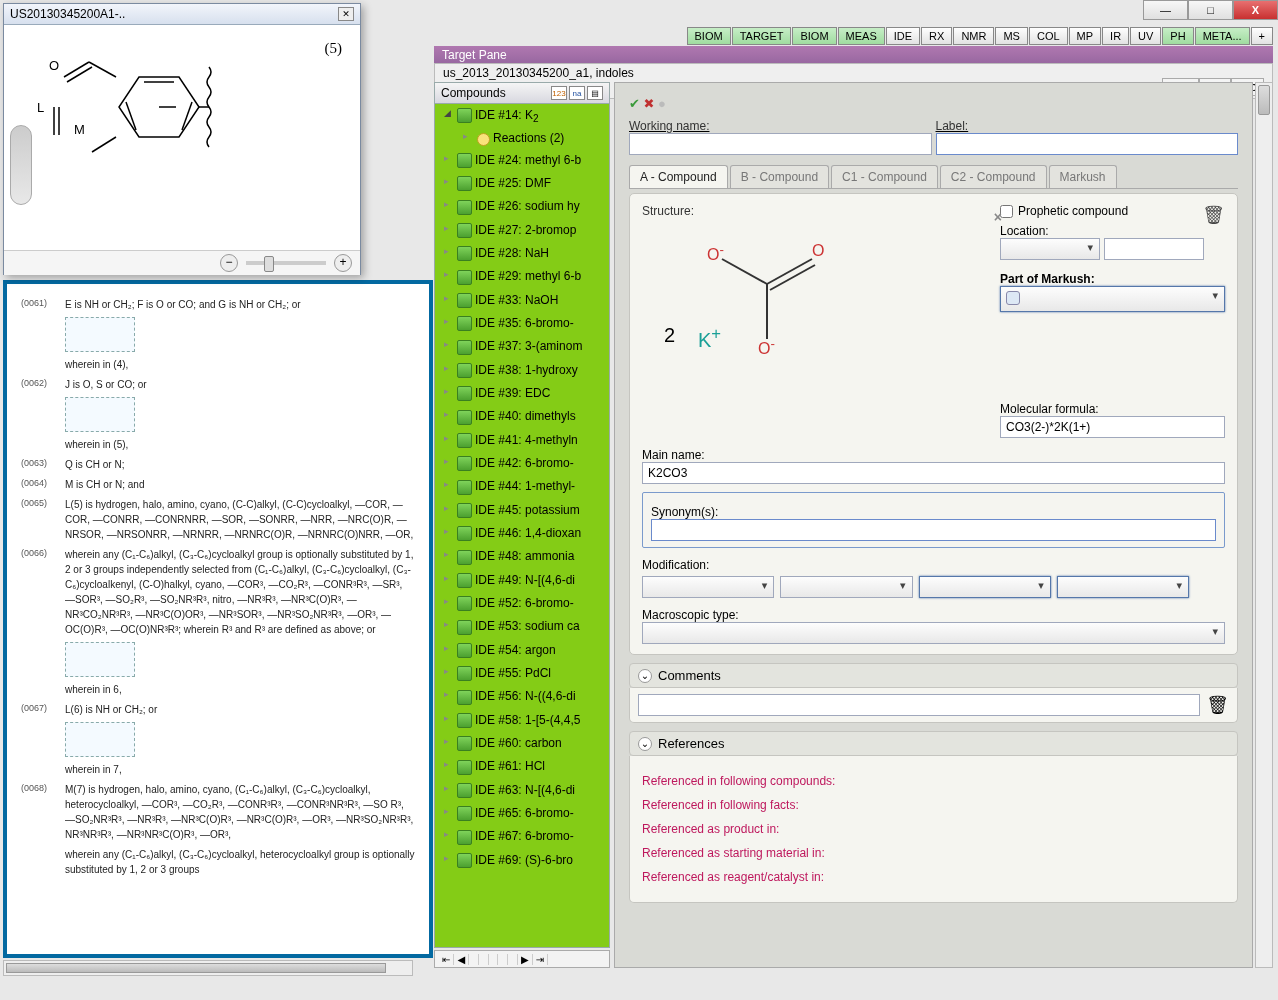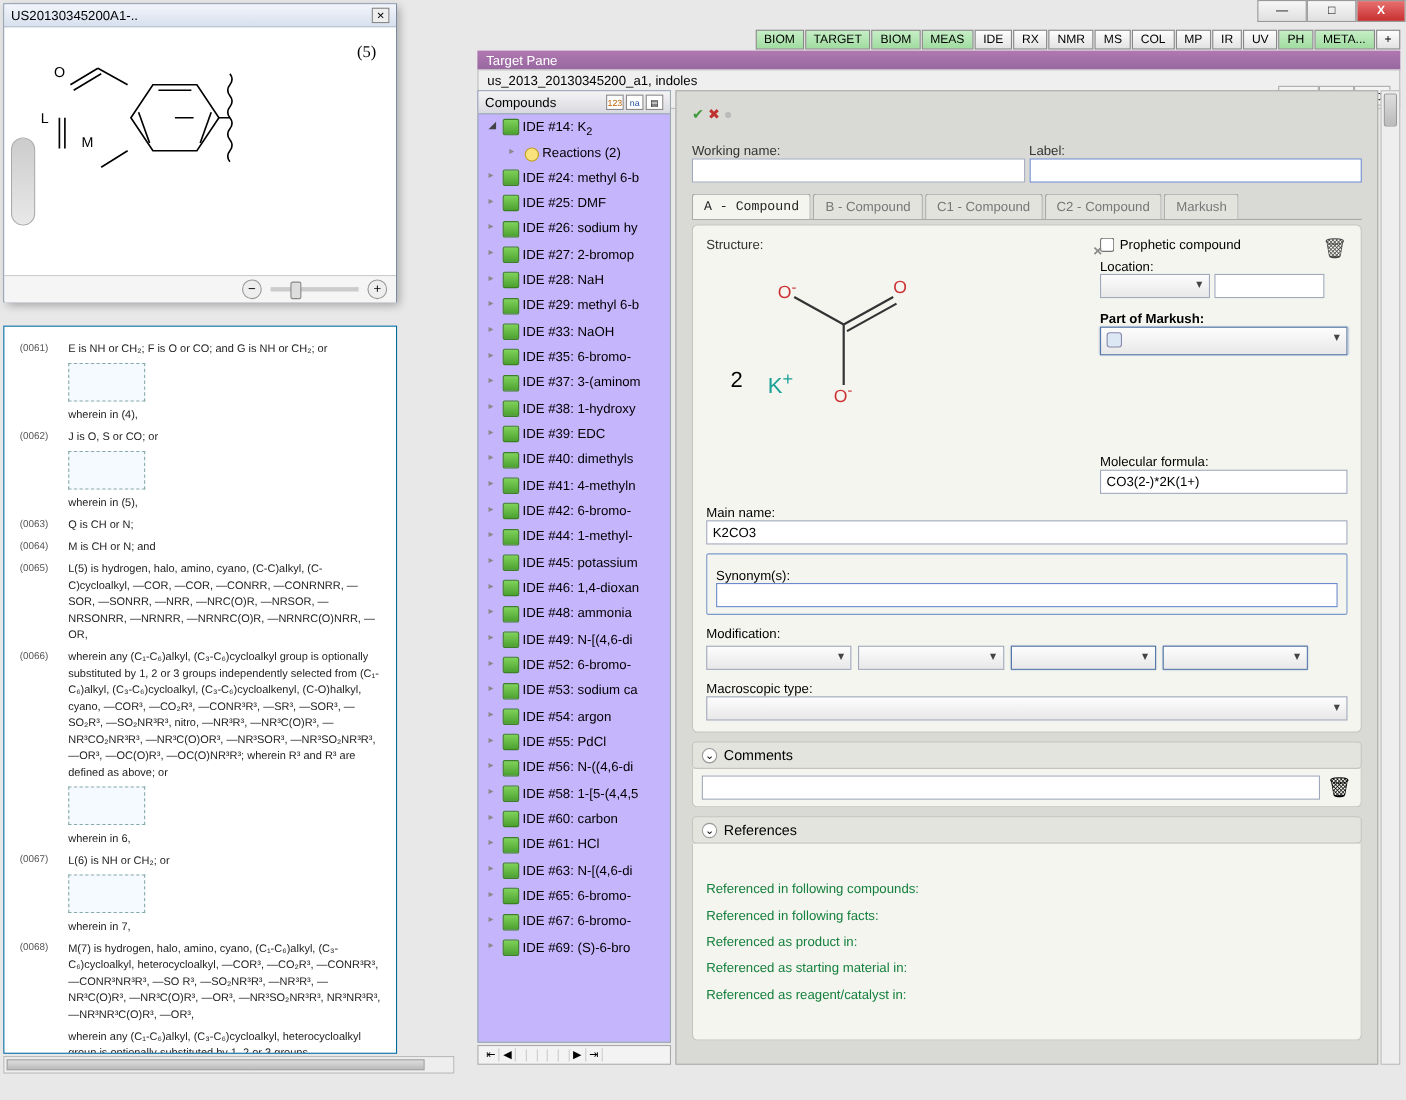--- a/index.html
+++ b/index.html
@@ -22,7 +22,7 @@
 .doc-title-bar .rtabs div { border: 1px solid #aaa; padding: 1px 6px; background: #f4f4f4; margin-top: 12px; }
 
 
-.compounds-panel { position: absolute; top: 82px; left: 434px; width: 176px; bottom: 52px; border: 1px solid #9aa; background: #c4b5fd; display: flex; flex-direction: column; }
+.compounds-panel { position: absolute; top: 82px; left: 434px; width: 176px; bottom: 52px; border: 1px solid #9aa; background: #84cc16; display: flex; flex-direction: column; }
 .compounds-hdr { background: linear-gradient(#f5f5f5,#d8d8e0); border-bottom: 1px solid #9aa; padding: 3px 6px; font-size: 12px; display: flex; justify-content: space-between; align-items: center; }
 .compounds-hdr .iconrow { display: flex; gap: 2px; }
 .compounds-hdr .iconrow span { width: 16px; height: 14px; border: 1px solid #888; font-size: 8px; display: flex; align-items: center; justify-content: center; background: #fff; }

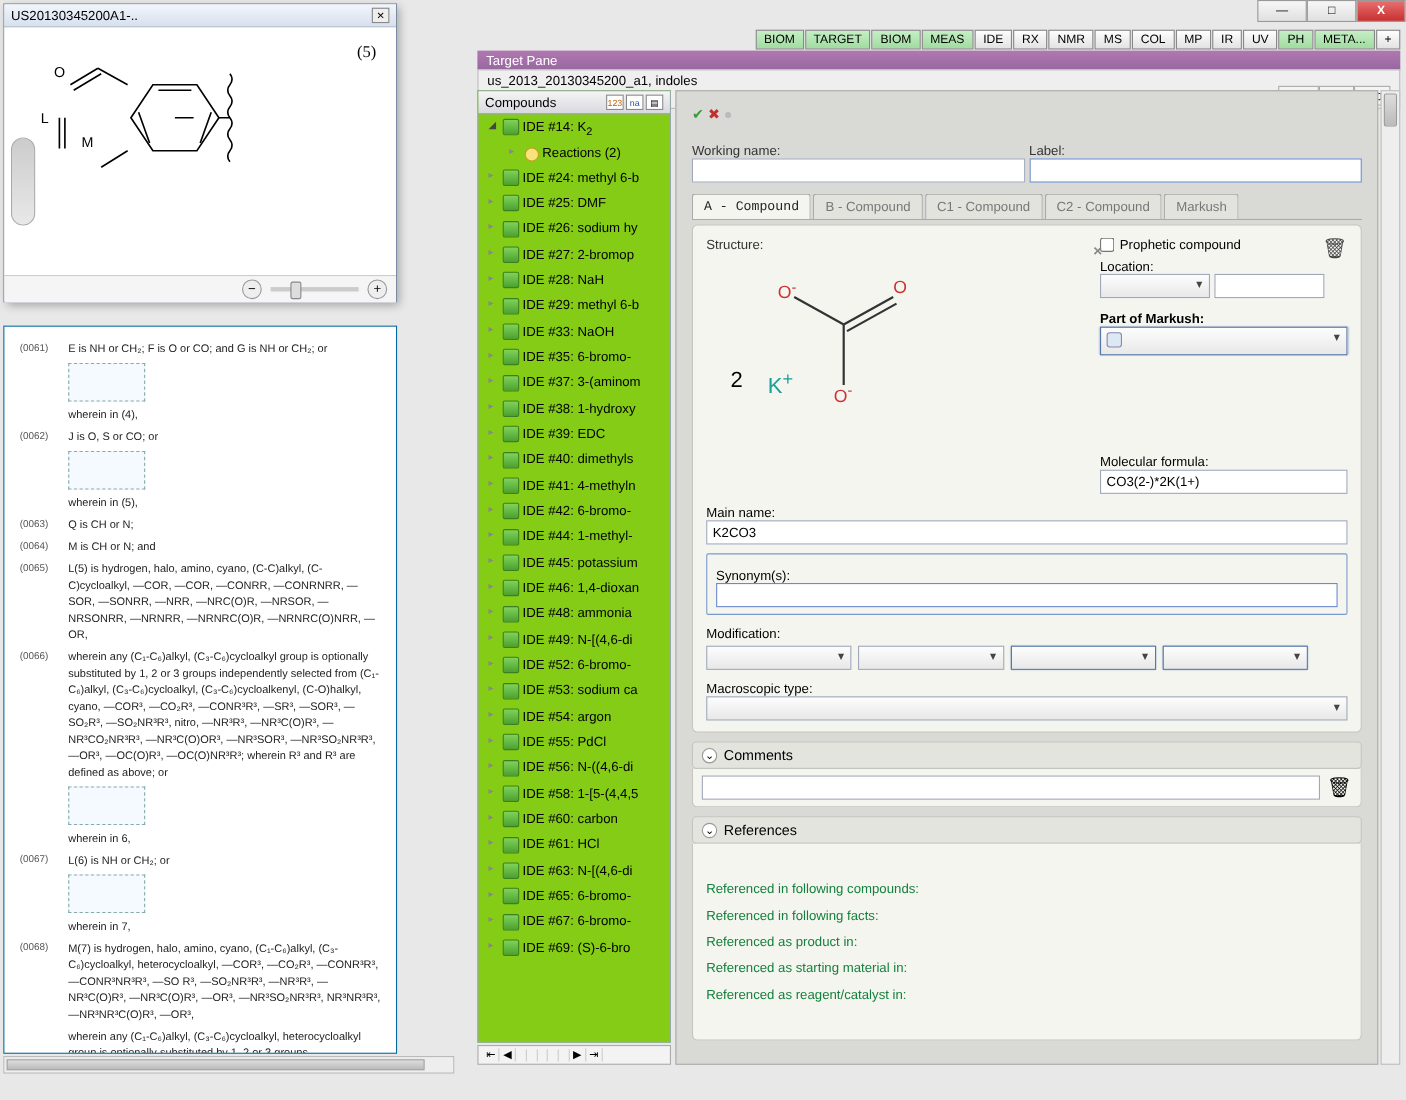--- a/index.html
+++ b/index.html
@@ -44,7 +44,7 @@
 .status-icons { margin-top: 3px; font-size: 13px; }
 .status-icons .ok { color: #3a9a3a; }
 .status-icons .no { color: #c03030; }
-.row2 { display: flex; gap: 4px; margin-top: 19px; }
+.row2 { display: flex; gap: 4px; margin-top: 8px; text-decoration: underline; }
 .field-col { flex: 1; }
 .lbl { font-size: 12px; color: #333; }
 .txt { width: 100%; height: 22px; border: 1px solid #a0a8bc; background: #fff; font-size: 12px; padding: 2px 4px; }

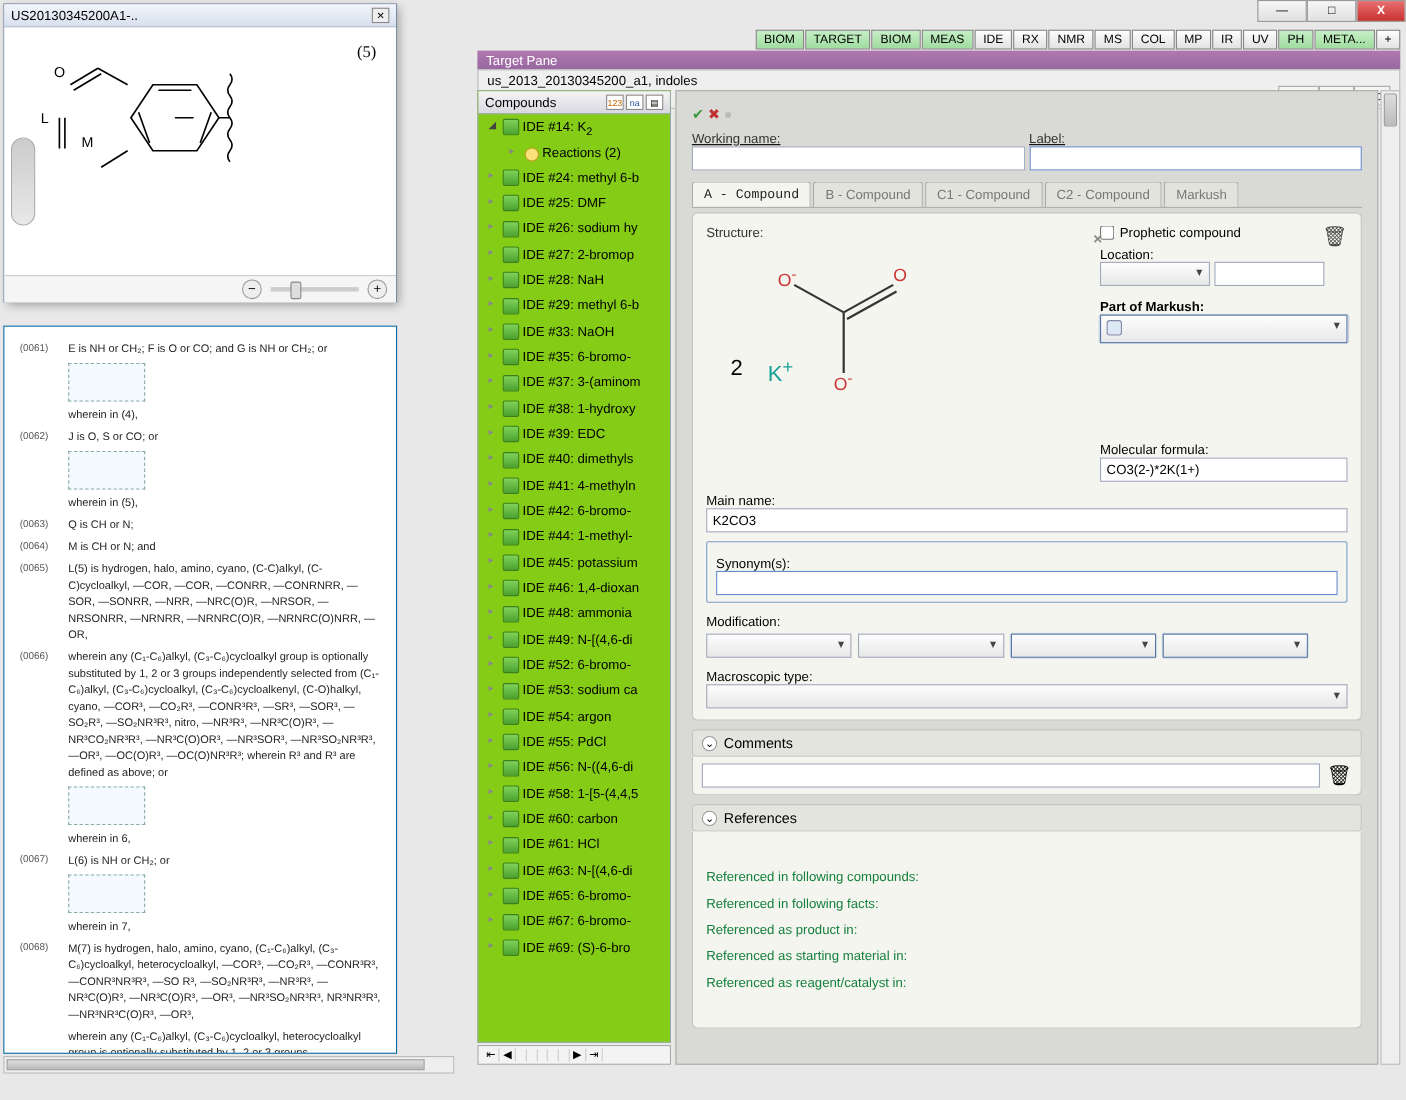--- a/index.html
+++ b/index.html
@@ -51,7 +51,7 @@
 .txt.blue { border: 1px solid #6a8acc; }
 .sub-tabs { display: flex; margin-top: 10px; border-bottom: 1px solid #aaa; }
 .sub-tab { padding: 4px 10px; font-size: 12px; border: 1px solid #aaa; border-bottom: none; background: #e3e3de; color: #777; margin-right: 2px; border-radius: 3px 3px 0 0; }
-.sub-tab.active { background: #f5f5f0; color: #222; font-family: Liberation Mono, monospace; }
+.sub-tab.active { background: #f5f5f0; color: #222; }
 .group-box { background: #f5f5f0; border: 1px solid #c5c5c0; border-radius: 5px; margin-top: 4px; padding: 10px 12px; }
 .structure-row { display: flex; }
 .structure-left { flex: 1; position: relative; }

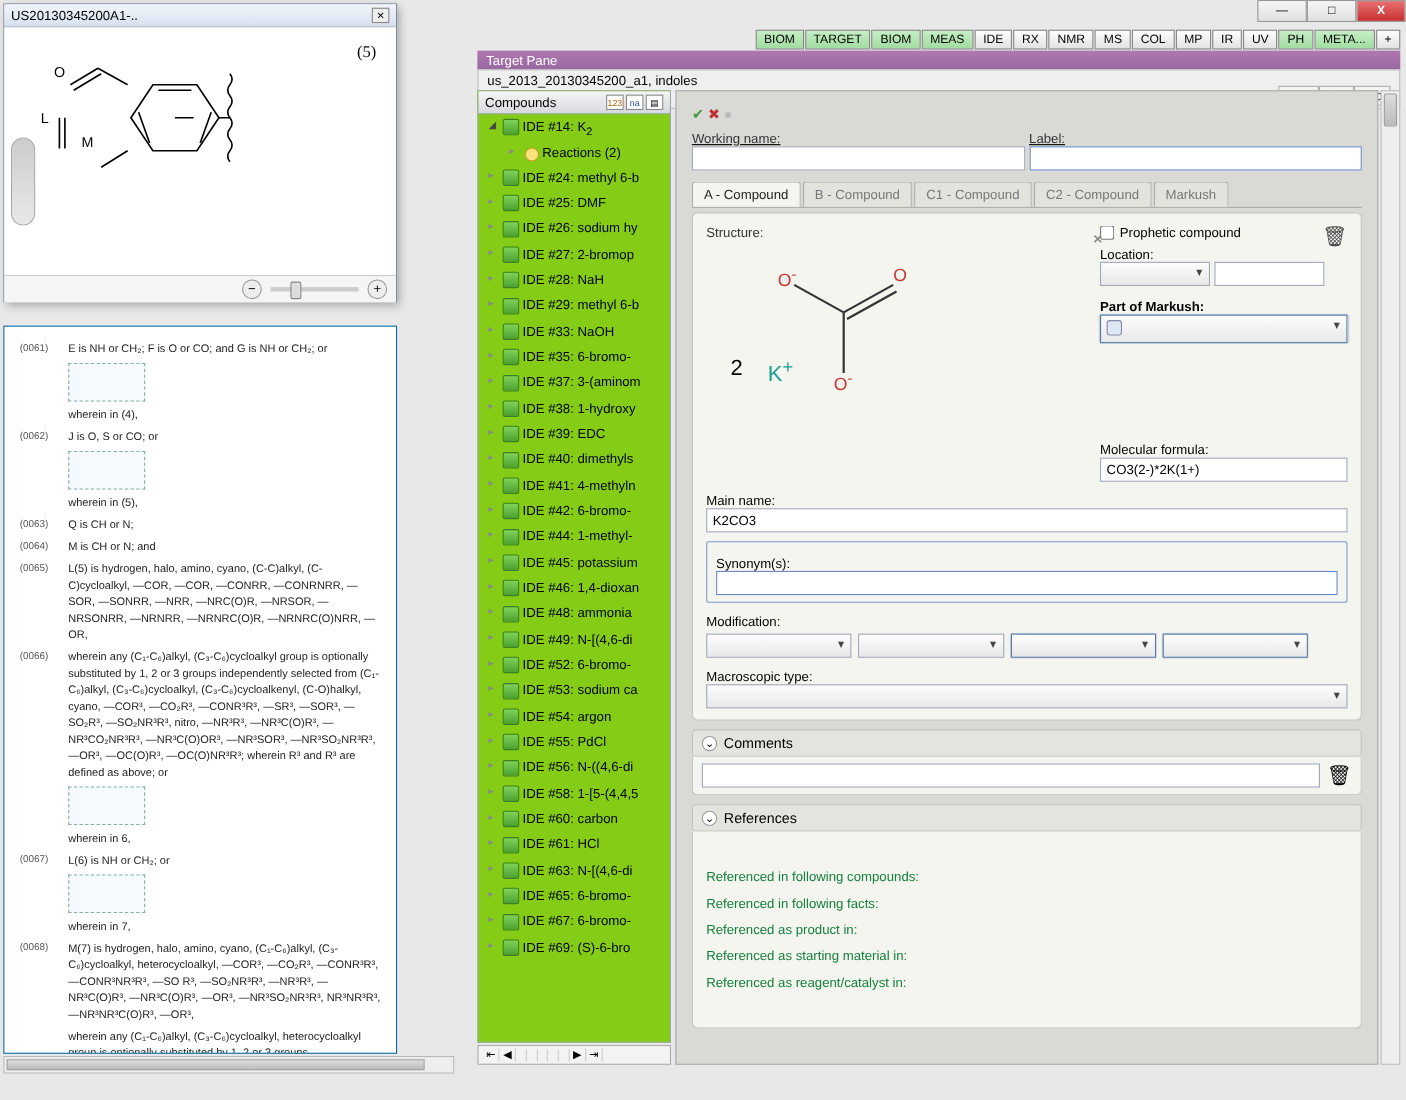--- a/index.html
+++ b/index.html
@@ -88,7 +88,7 @@
 .float-win .fw-zoom .zslider::after { content:""; position:absolute; left:18px; top:-5px; width:8px; height:14px; background:#ddd; border:1px solid #888; border-radius:2px; }
 
 
-.doc-area { position:absolute; top:296px; left:3px; width:358px; bottom:42px; background:#fff; border:1px solid #0369a1; overflow:hidden; font-family:"Times New Roman",serif; font-size:10px; color:#222; padding:8px 14px; line-height:1.5; }
+.doc-area { position:absolute; top:280px; left:3px; width:430px; bottom:42px; background:#fff; border:4px solid #0369a1; overflow:hidden; font-family:"Times New Roman",serif; font-size:10px; color:#222; padding:8px 14px; line-height:1.5; }
 .doc-area .para { margin:5px 0 5px 44px; position:relative; }
 .doc-area .pnum { position:absolute; left:-44px; color:#555; font-size:9px; }
 .doc-area .chembox { width:70px; height:35px; border:1px dashed #8aa; margin:4px 0 4px 44px; background:#f4faff; position:relative; }

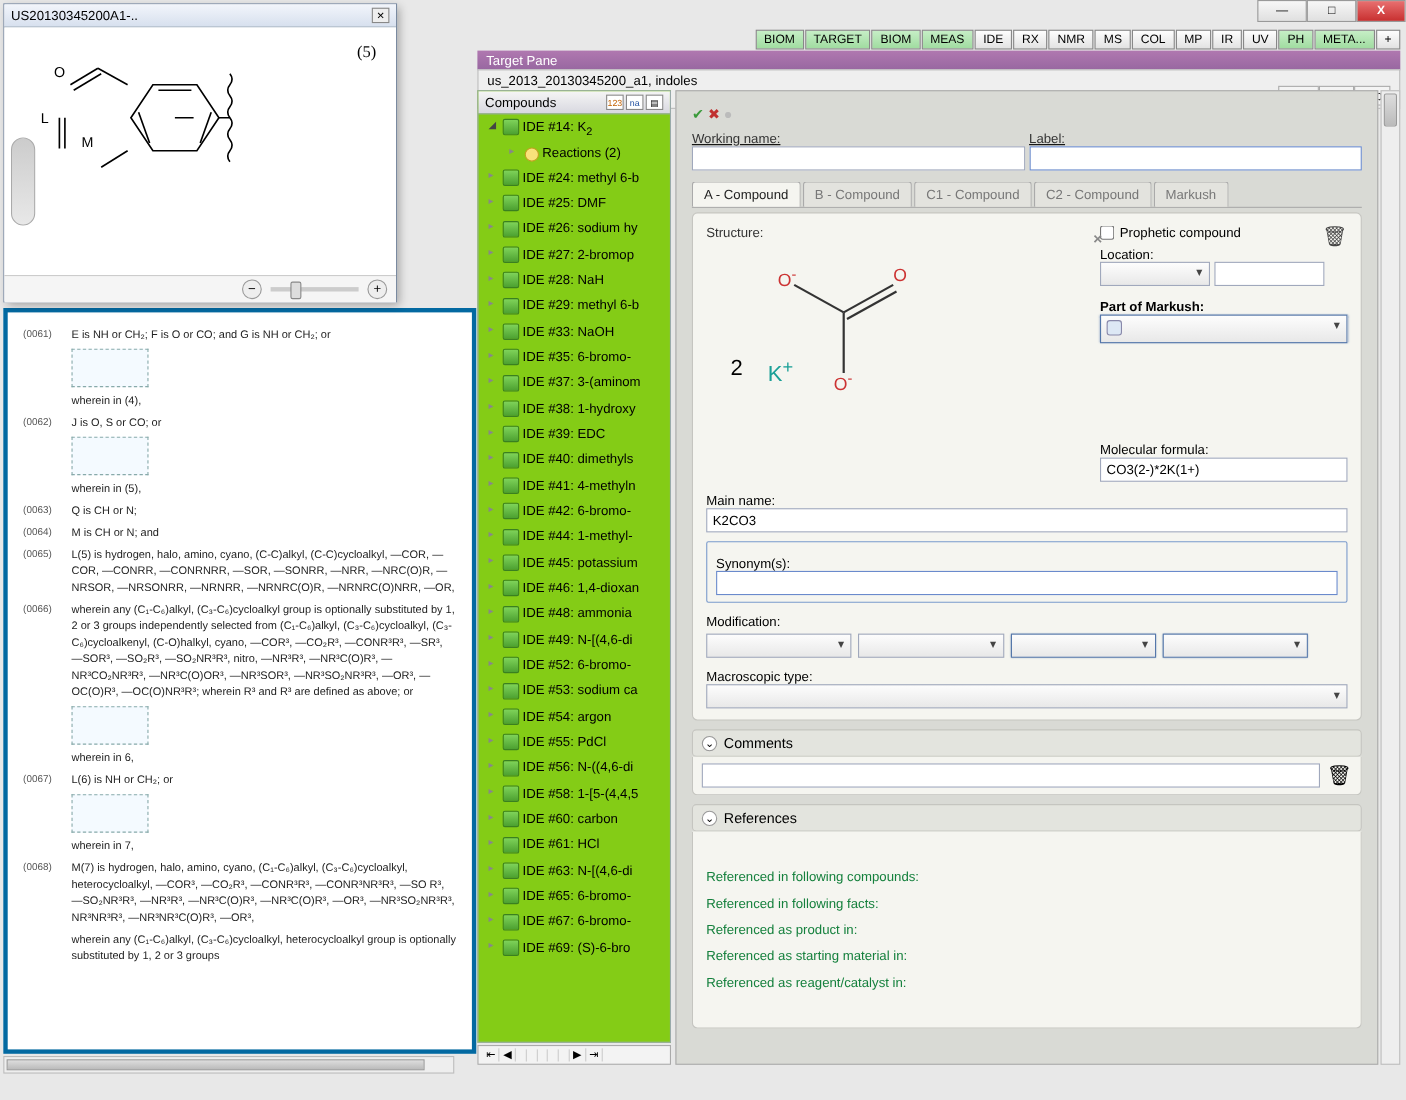--- a/index.html
+++ b/index.html
@@ -68,7 +68,7 @@
 .val-box { width: 100%; height: 22px; border: 1px solid #a0a8bc; background: #fff; font-size: 12px; padding: 2px 5px; }
 .section-bar { background: #e3e4de; border: 1px solid #c5c5c0; border-radius: 4px; margin-top: 8px; padding: 4px 8px; font-size: 13px; display:flex; align-items:center; gap:6px; }
 .section-bar .exp { width:14px; height:14px; border:1px solid #999; border-radius:8px; background:#fff; font-size:10px; display:flex; align-items:center; justify-content:center; }
-.ref-list { background:#f5f5f0; border:1px solid #c5c5c0; border-top:none; border-radius:0 0 5px 5px; padding:24px 12px; font-size:12px; color:#15803d; }
+.ref-list { background:#f5f5f0; border:1px solid #c5c5c0; border-top:none; border-radius:0 0 5px 5px; padding:8px 12px; font-size:12px; color:#be185d; }
 .ref-list div { margin:10px 0; }
 .mod-row { display:flex; gap:6px; margin-top:4px; }
 .mod-row .combo { flex:1; }

